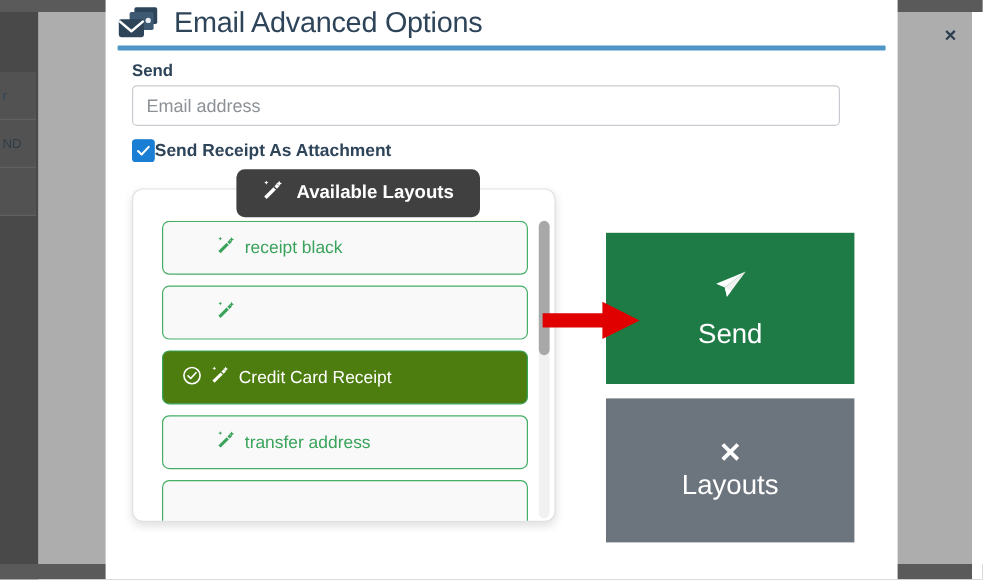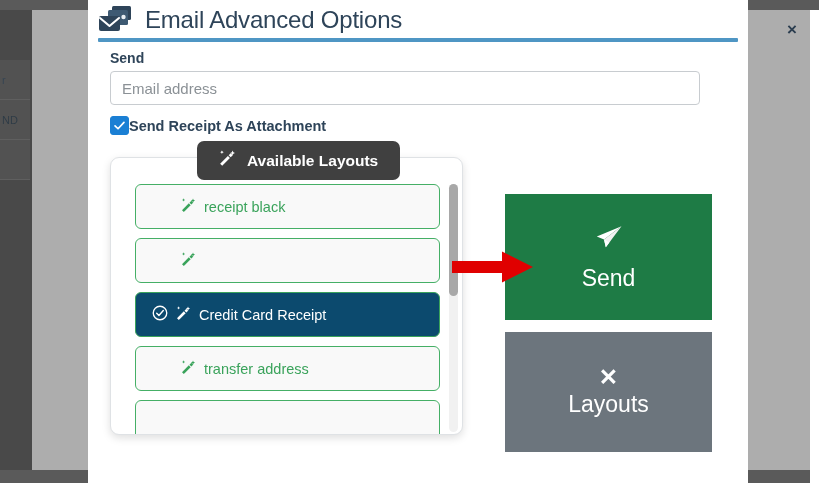--- a/index.html
+++ b/index.html
@@ -182,7 +182,7 @@
     position: relative;
   }
   .layout-item.selected {
-    background: #0c4a6e; border-color: #3aa35b; color: #ffffff;
+    background: #4d7c0f; border-color: #3aa35b; color: #ffffff;
     padding-left: 16px;
   }
   .layout-item .lbl { white-space: nowrap; }

